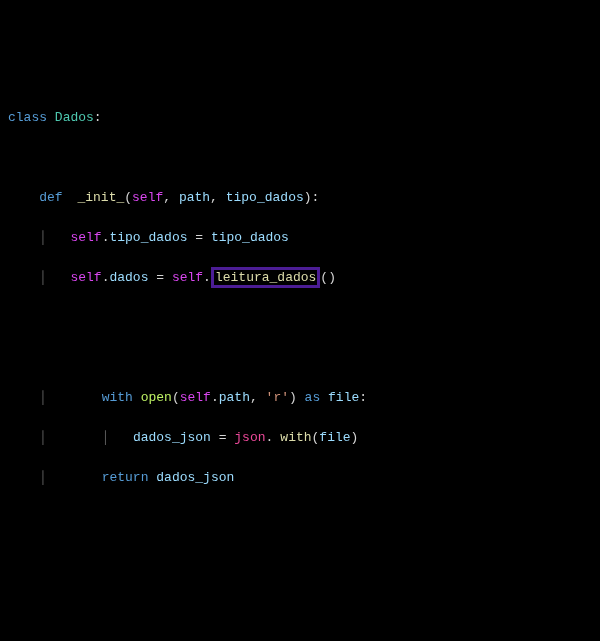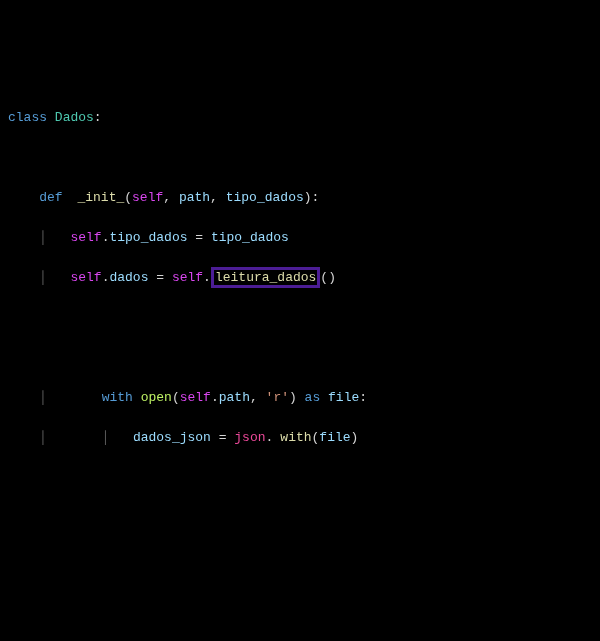--- a/index.html
+++ b/index.html
@@ -55,6 +55,7 @@
 <span class="line"></span>
 <span class="line">    <span class="guide">│   </span>    <span class="kw">with</span> <span class="builtin">open</span><span class="punct">(</span><span class="self">self</span><span class="punct">.</span><span class="attr">path</span><span class="punct">, </span><span class="str">'r'</span><span class="punct">)</span> <span class="kw">as</span> <span class="attr">file</span><span class="punct">:</span></span>
 <span class="line">    <span class="guide">│   </span>    <span class="guide">│   </span><span class="attr">dados_json</span><span class="op"> = </span><span class="lib">json</span><span class="punct">.</span><span class="fn">with</span><span class="punct">(</span><span class="attr">file</span><span class="punct">)</span></span>
+<span class="line">    <span class="guide">│   </span>    <span class="kw">return</span> <span class="attr">dados_json</span></span>
 <span class="line"></span>
 
 

